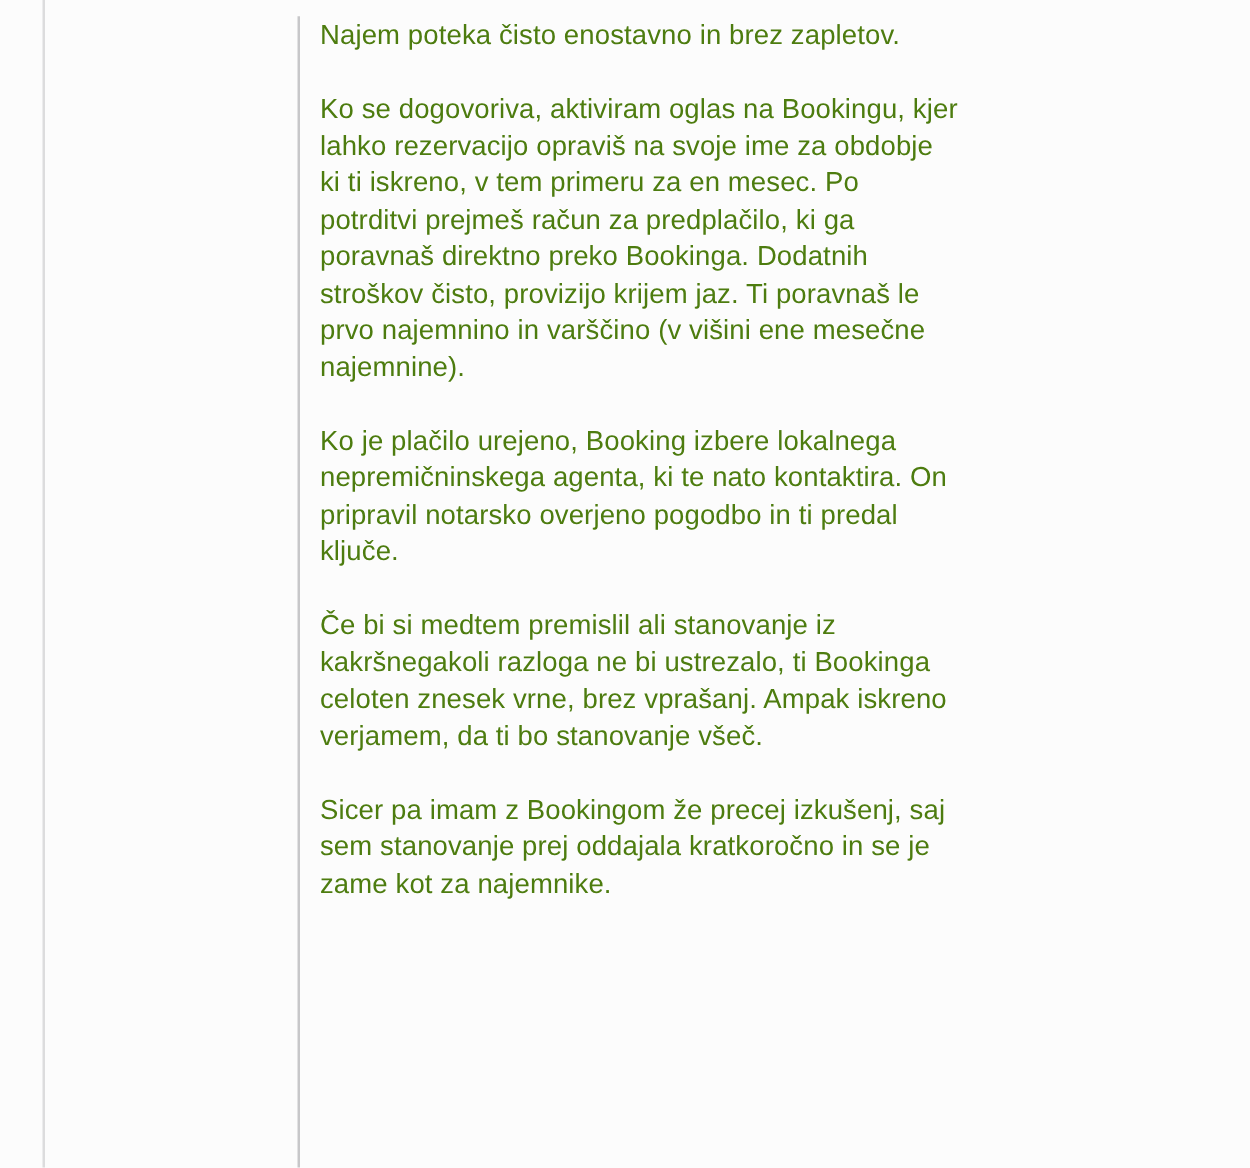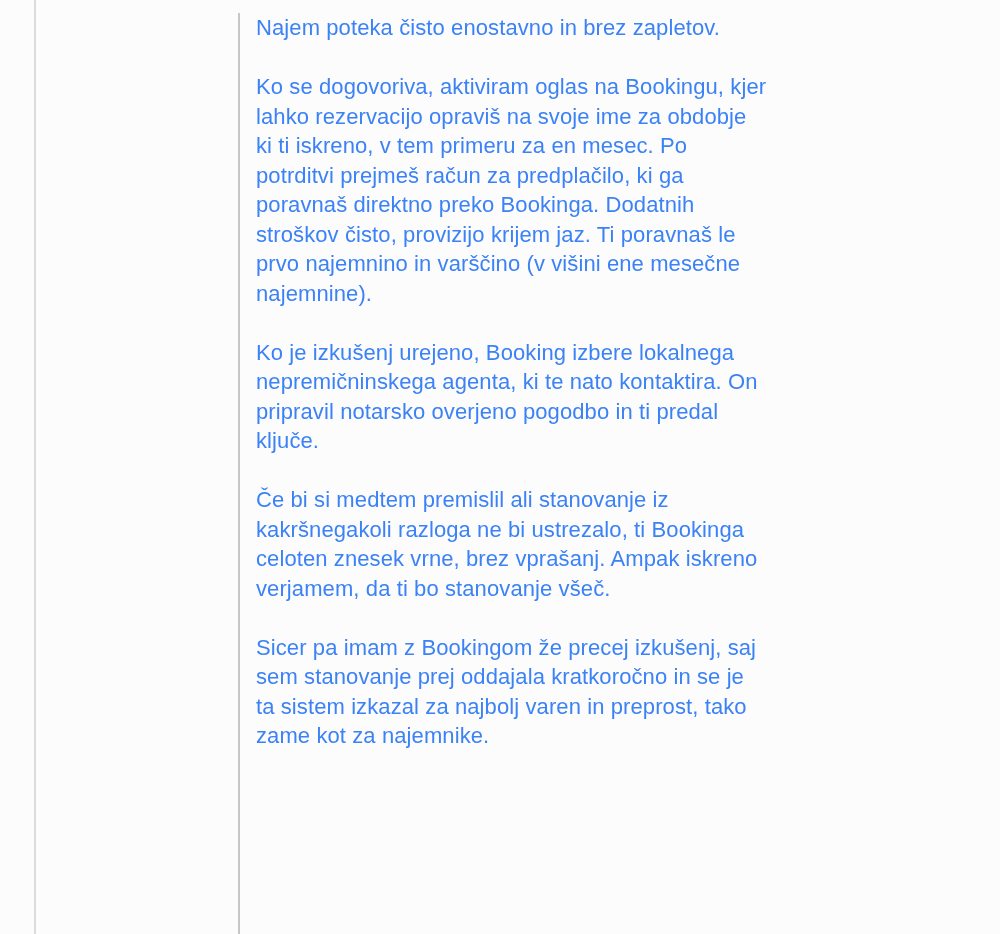--- a/index.html
+++ b/index.html
@@ -38,7 +38,7 @@
     font-size: 22px;
     line-height: 29.5px;
     font-weight: 400;
-    color: #3b82f6;
+    color: #4d7c0f;
     letter-spacing: 0.1px;
   }
   .paragraph {

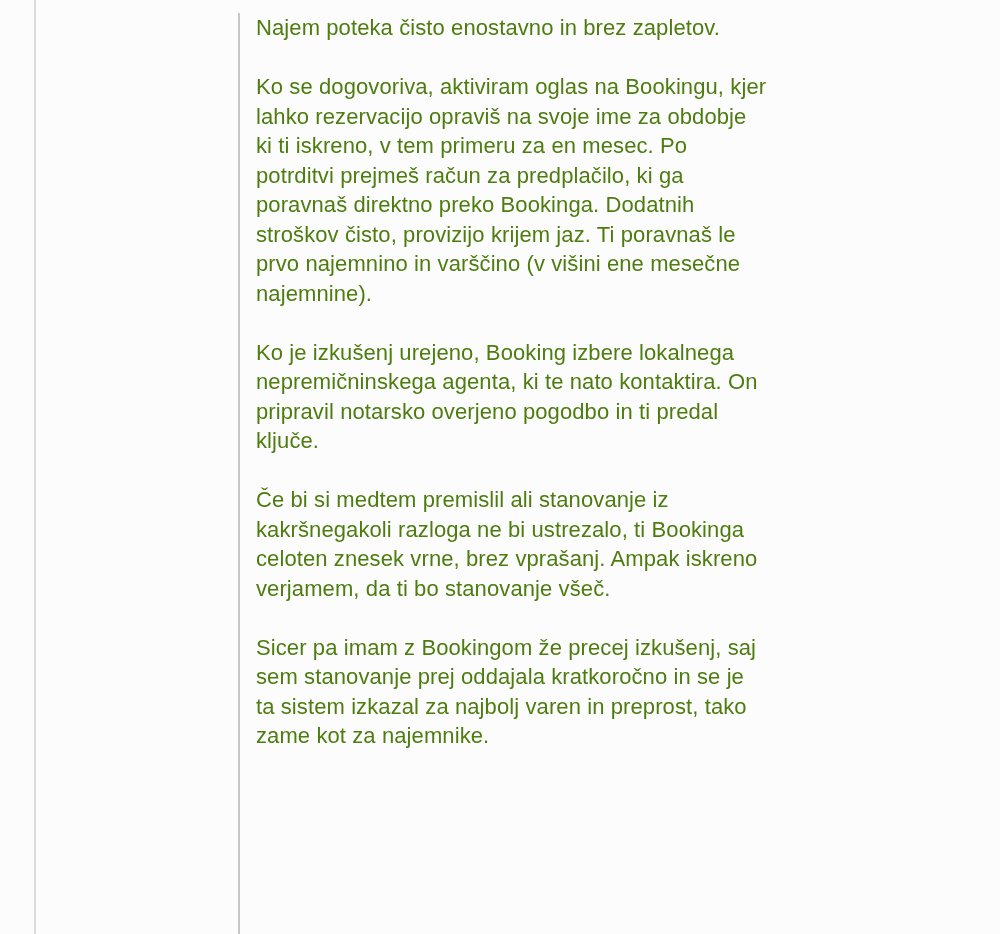--- a/index.html
+++ b/index.html
@@ -76,7 +76,7 @@
   </div>
 
   <div class="paragraph">
-    <div class="line">Ko je izkušenj urejeno, Booking izbere lokalnega</div>
+    <div class="line">Ko je plačilo urejeno, Booking izbere lokalnega</div>
     <div class="line">nepremičninskega agenta, ki te nato kontaktira. On</div>
     <div class="line">pripravil notarsko overjeno pogodbo in ti predal</div>
     <div class="line">ključe.</div>

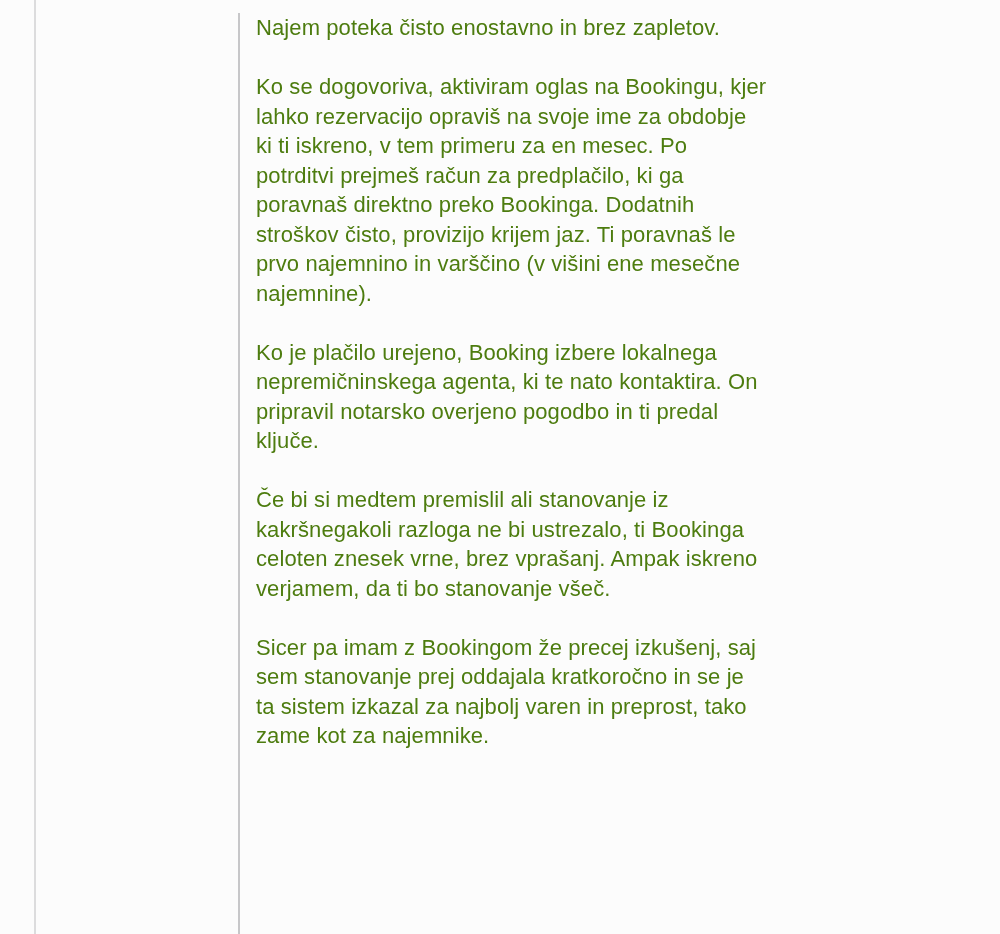--- a/index.html
+++ b/index.html
@@ -93,7 +93,6 @@
   <div class="paragraph">
     <div class="line">Sicer pa imam z Bookingom že precej izkušenj, saj</div>
     <div class="line">sem stanovanje prej oddajala kratkoročno in se je</div>
-    <div class="line">ta sistem izkazal za najbolj varen in preprost, tako</div>
     <div class="line">zame kot za najemnike.</div>
   </div>
 

